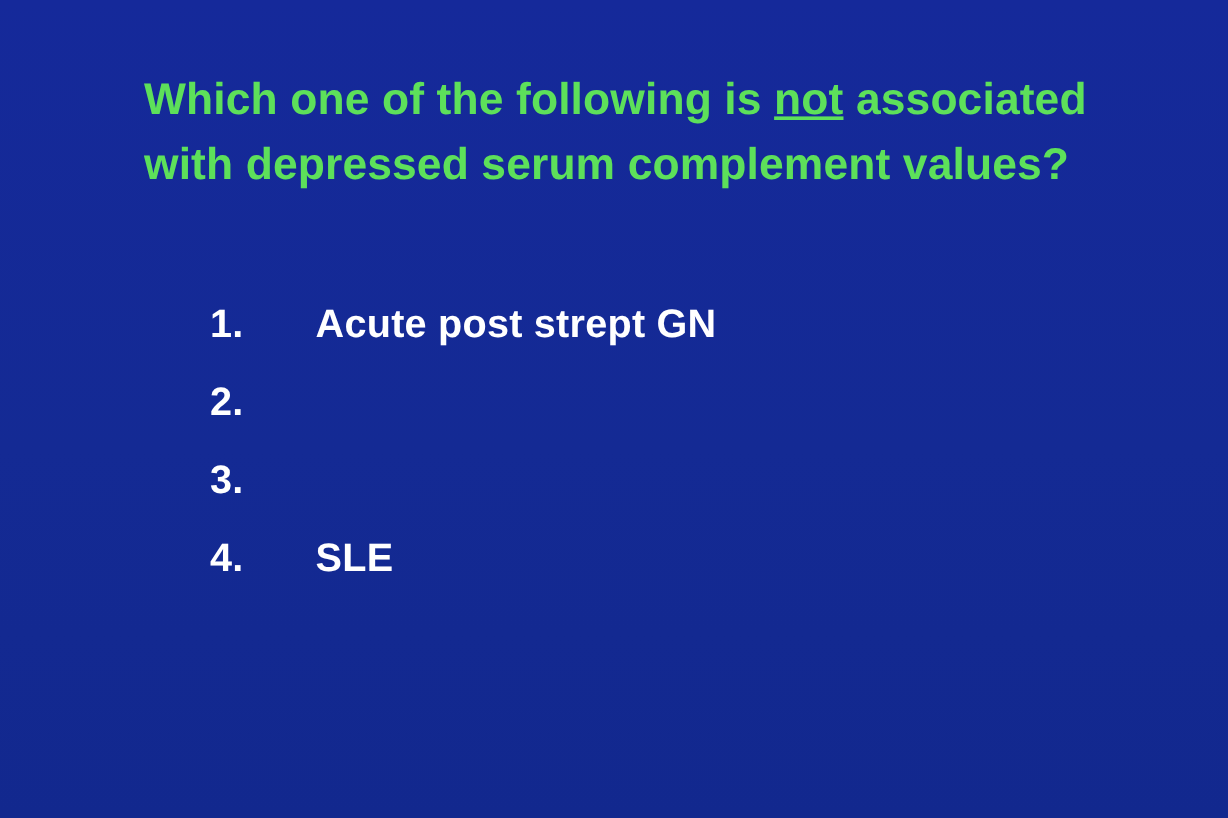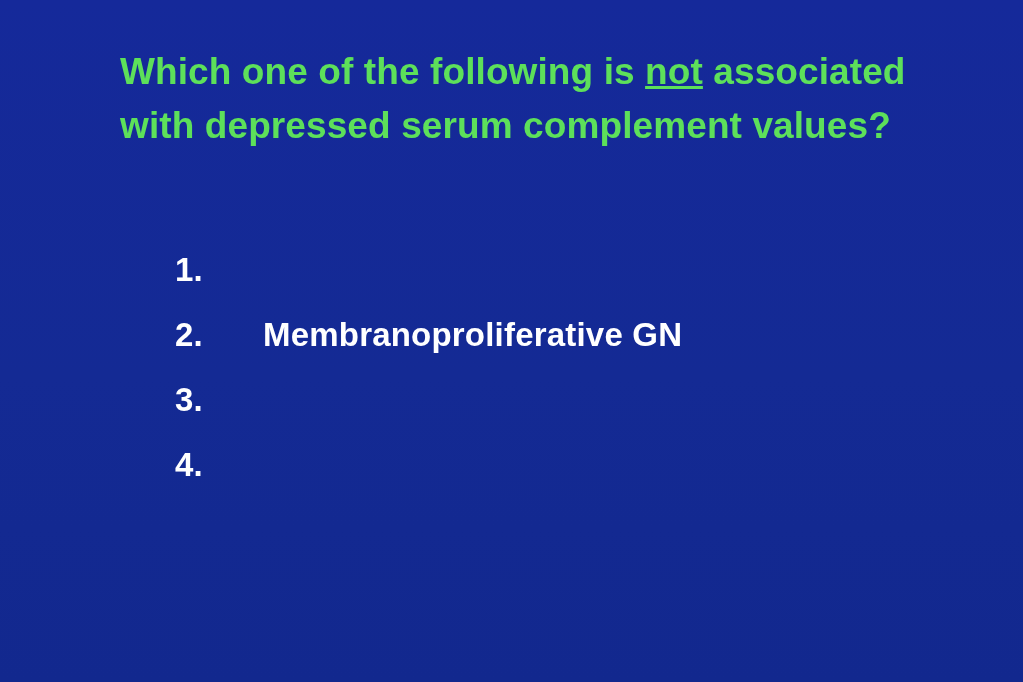--- a/index.html
+++ b/index.html
@@ -22,7 +22,7 @@
   .question {
     position: absolute;
     left: 120px;
-    top: 45px;
+    top: 56px;
     width: 790px;
     color: #5de05a;
     font-size: 37px;

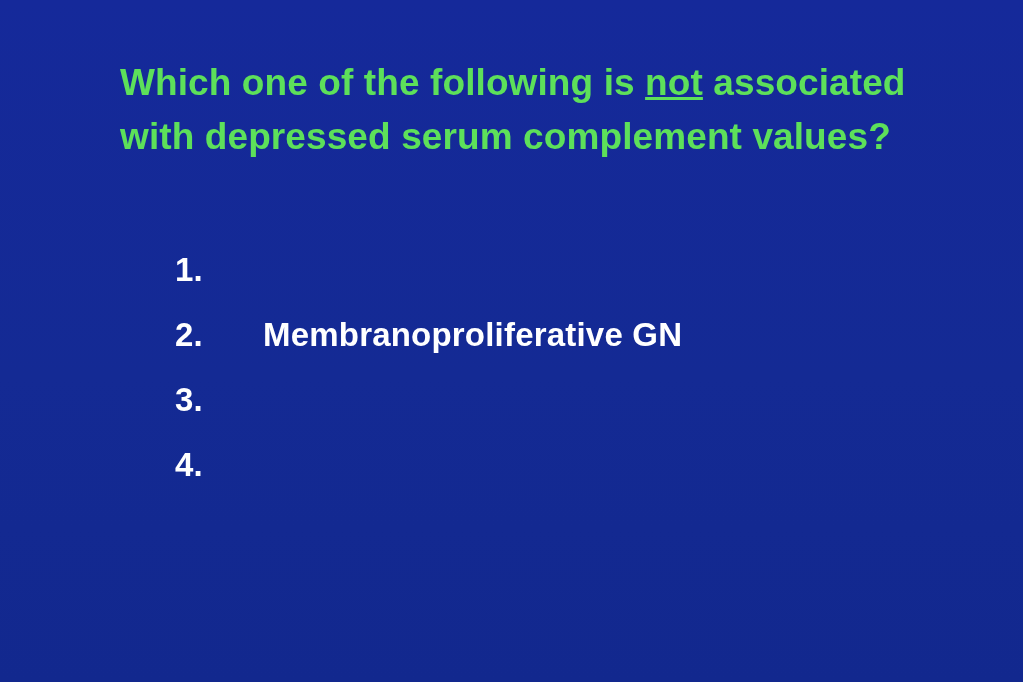--- a/index.html
+++ b/index.html
@@ -70,6 +70,7 @@
 
     <div class="answer-row">
       <span class="answer-num">1.</span>
+      <span class="answer-text">Acute post strept GN</span>
     </div>
 
     <div class="answer-row">

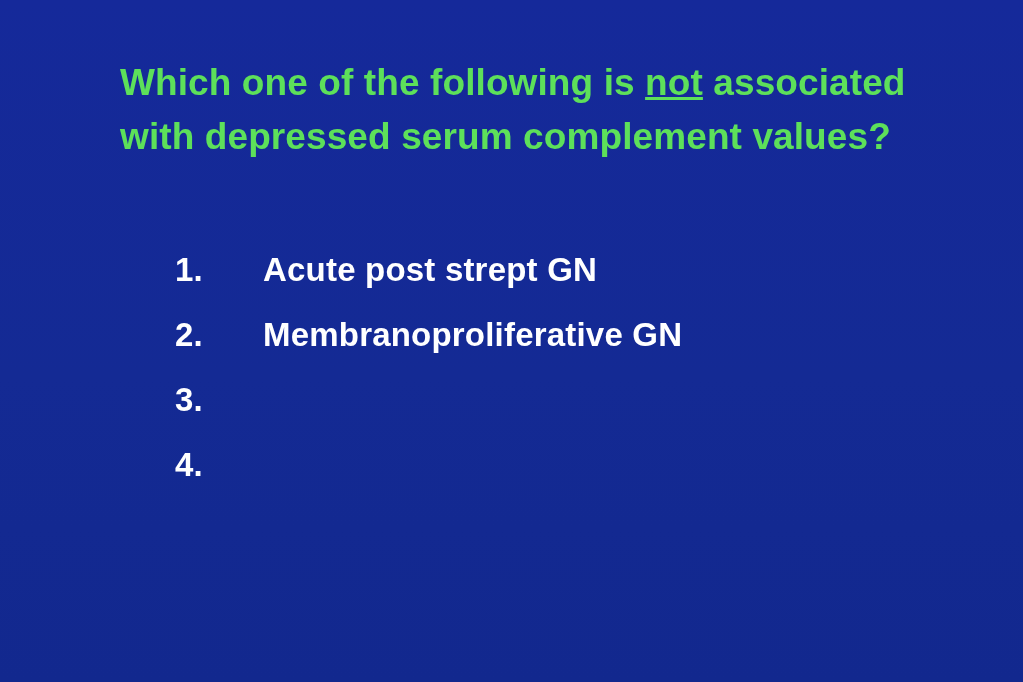--- a/index.html
+++ b/index.html
@@ -75,7 +75,6 @@
 
     <div class="answer-row">
       <span class="answer-num">2.</span>
-      <span class="answer-text">Membranoproliferative GN</span>
     </div>
 
     <div class="answer-row">

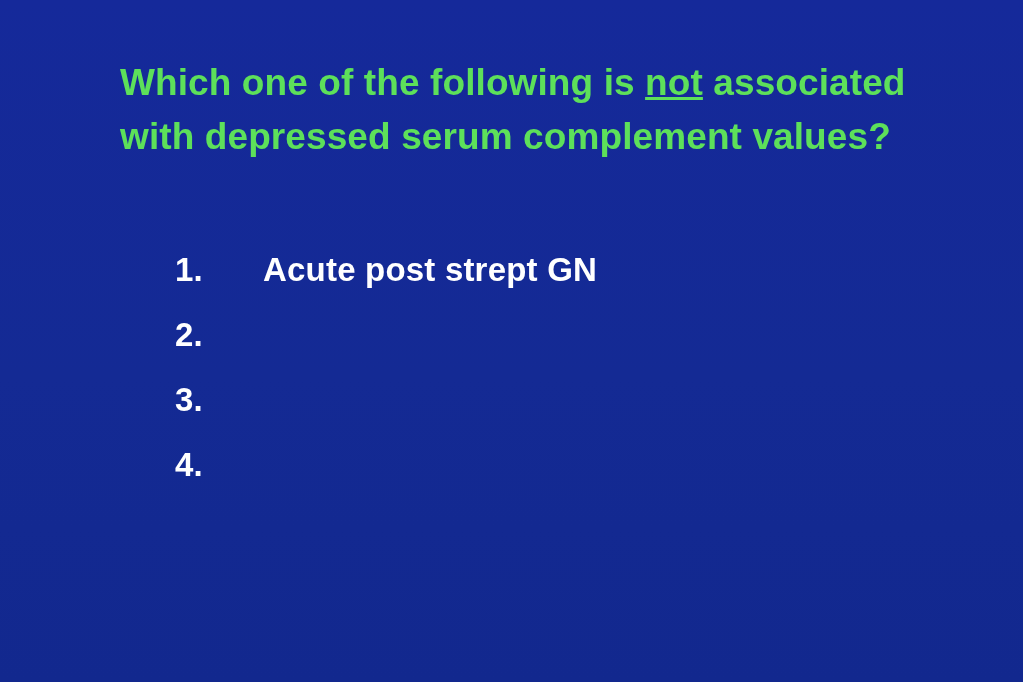--- a/index.html
+++ b/index.html
@@ -83,6 +83,7 @@
 
     <div class="answer-row">
       <span class="answer-num">4.</span>
+      <span class="answer-text">SLE</span>
     </div>
 
   </div>

